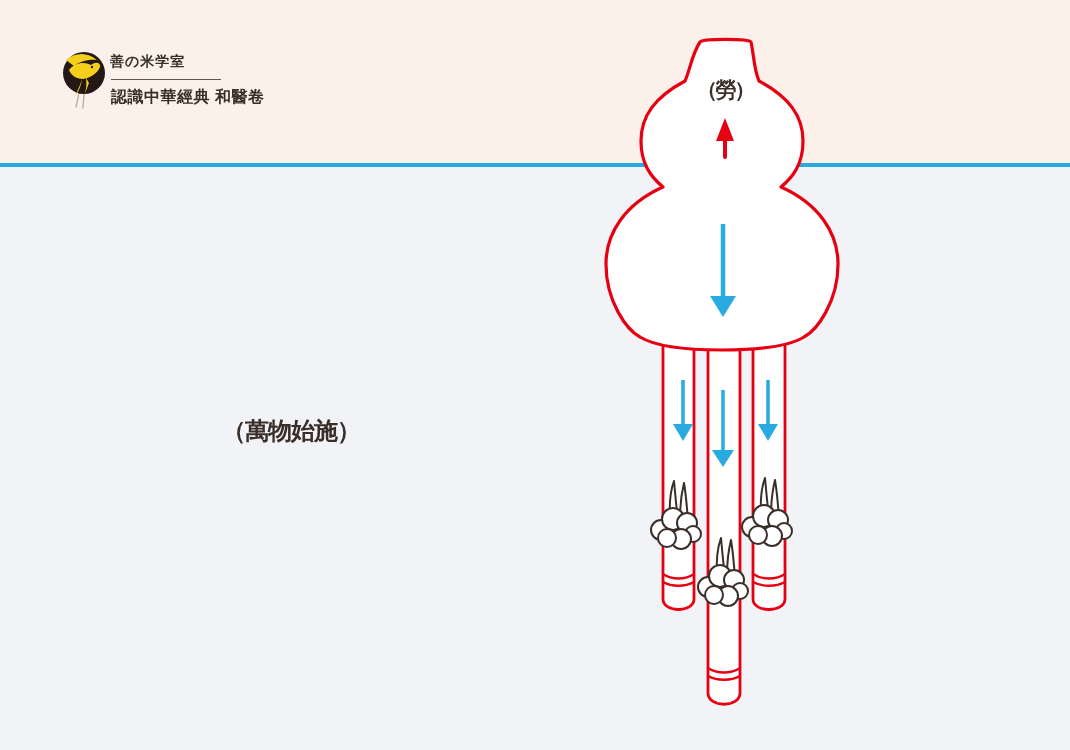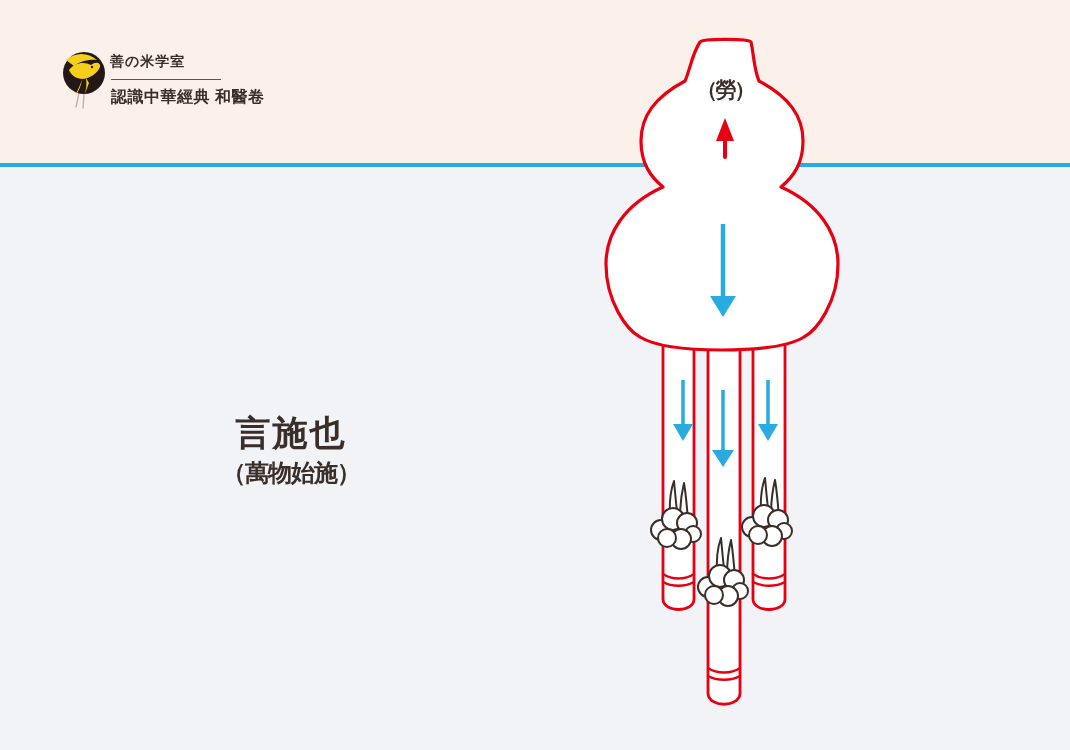--- a/index.html
+++ b/index.html
@@ -159,7 +159,6 @@
   <div class="gourd-label">（勞）</div>
 
   <div class="caption">
-    <div class="caption-title">言施也</div>
     <div class="caption-sub">（萬物始施）</div>
   </div>
 

